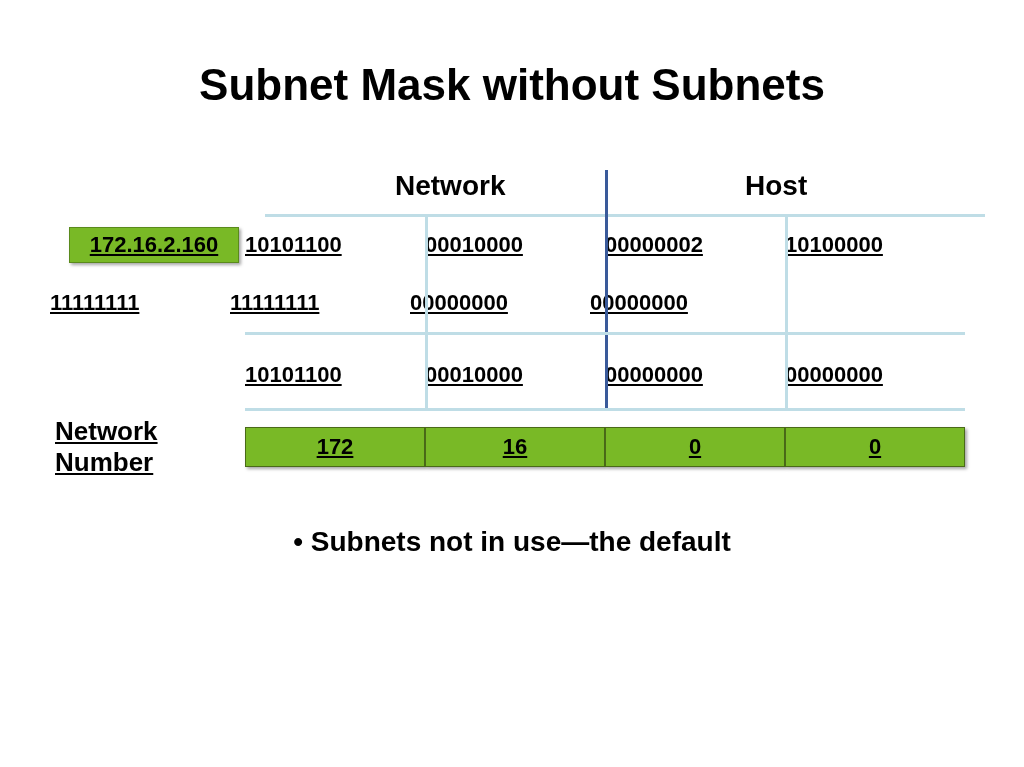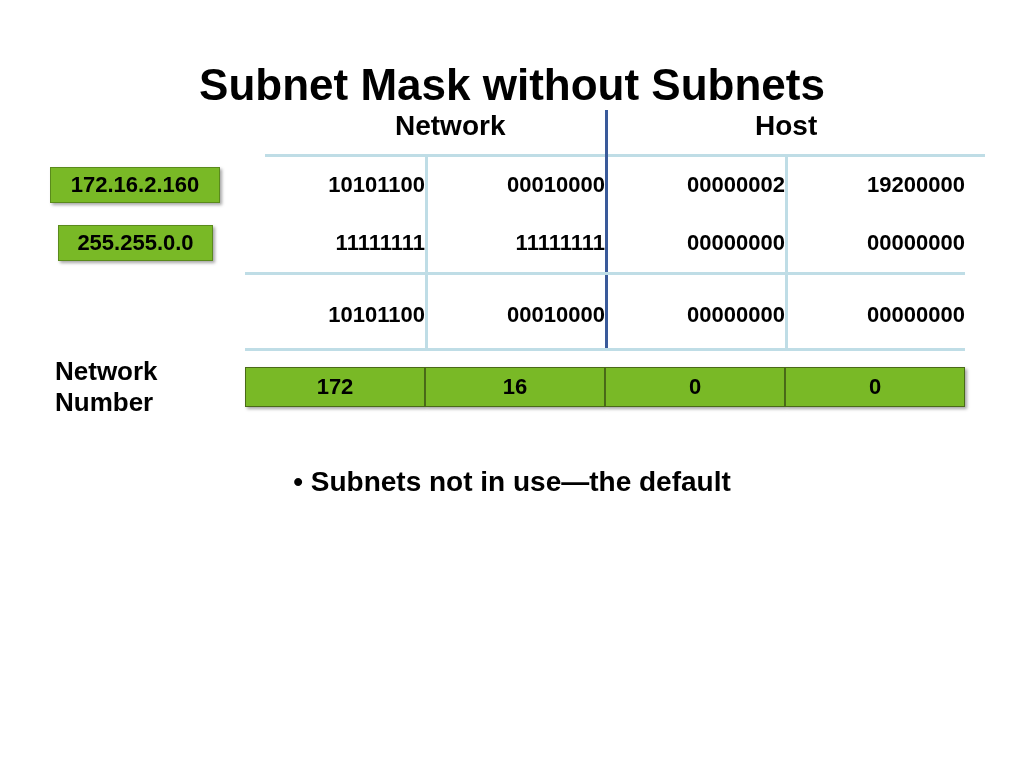--- a/index.html
+++ b/index.html
@@ -22,6 +22,7 @@
     font-weight: bold;
     color: #000;
     margin-top: 40px;
+    margin-bottom: 60px;
   }
   .hdr-row {
     position: relative;

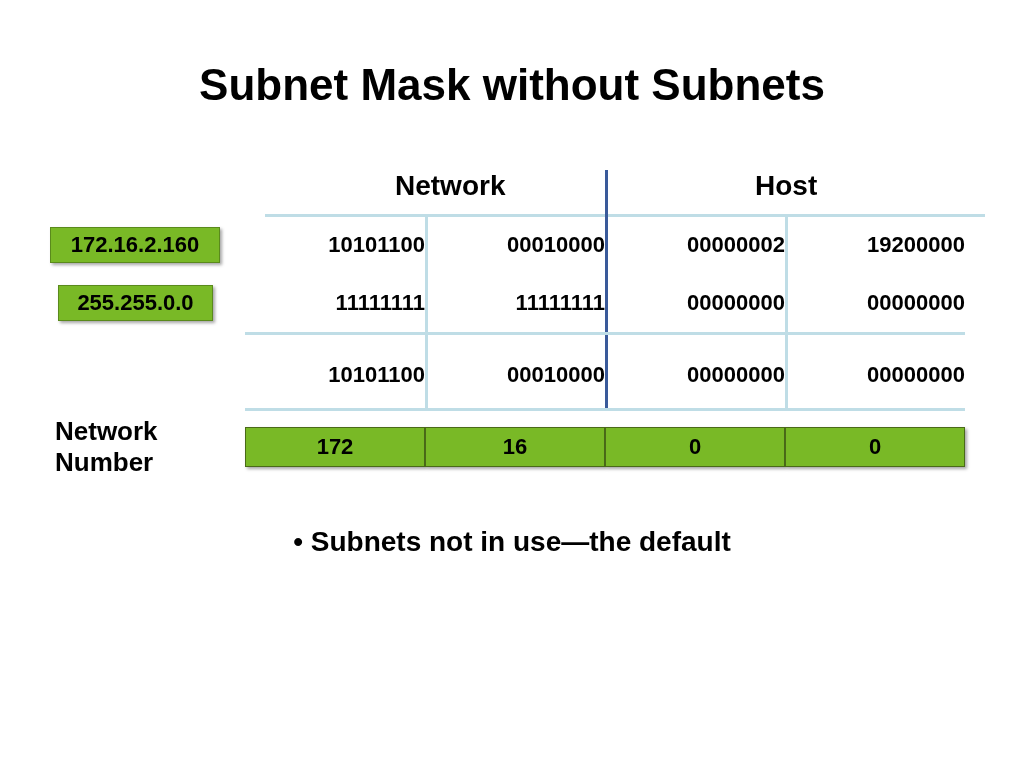--- a/index.html
+++ b/index.html
@@ -48,6 +48,7 @@
     position: relative;
     margin-left: 20px;
     width: 940px;
+    text-decoration: underline;
   }
   .row {
     display: flex;

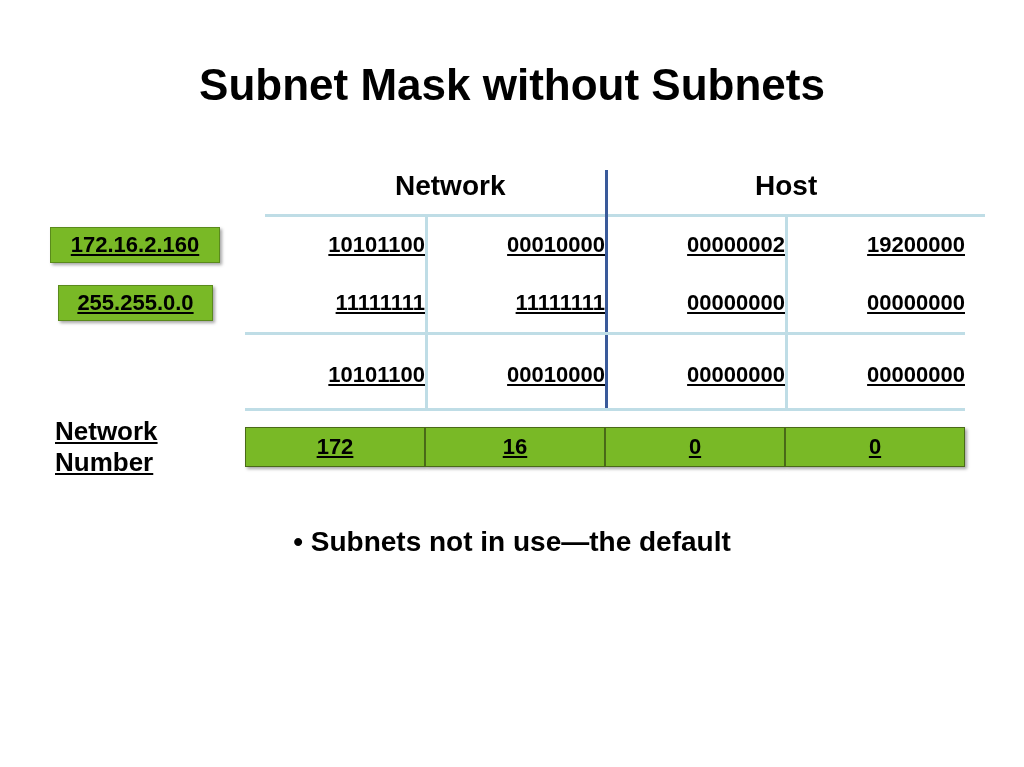--- a/index.html
+++ b/index.html
@@ -146,7 +146,7 @@
 
     <div class="hdr-row">
       <div class="hdr-label" style="left:130px;">Network</div>
-      <div class="hdr-label" style="left:490px;">Host</div>
+      <div class="hdr-label" style="left:480px;">Host</div>
       <div class="sep-top"></div>
     </div>
 

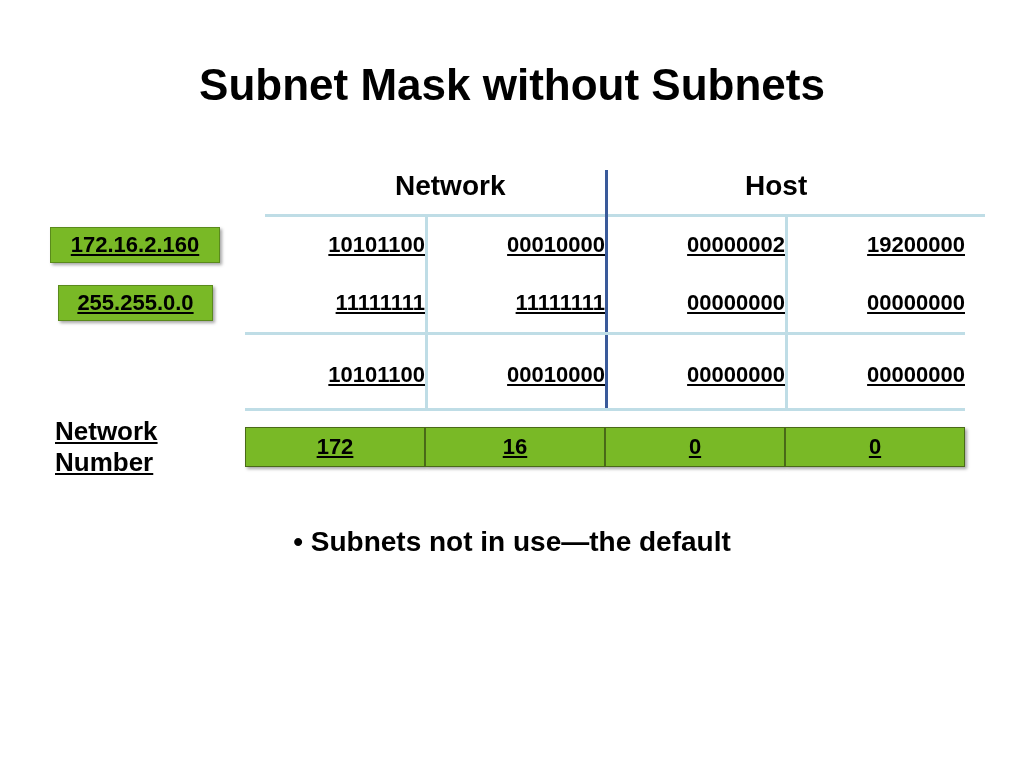--- a/index.html
+++ b/index.html
@@ -69,6 +69,7 @@
     font-weight: bold;
     color: #000;
     text-align: center;
+    margin-left: 19px;
   }
   .cells {
     display: flex;

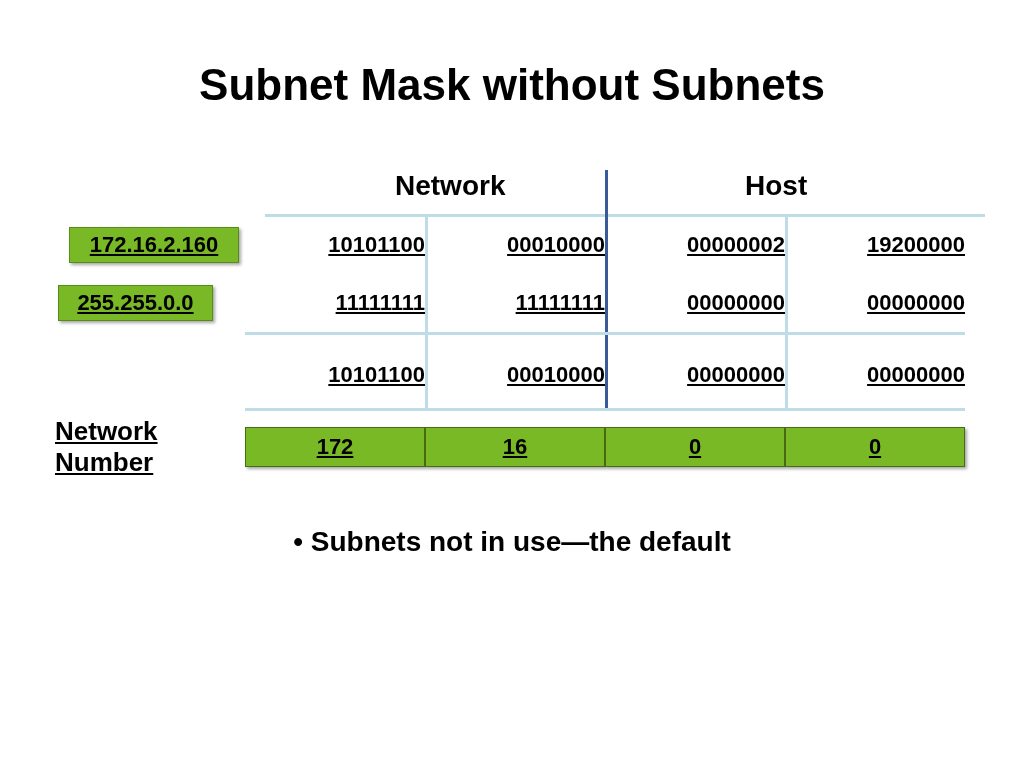--- a/index.html
+++ b/index.html
@@ -77,7 +77,7 @@
   }
   .cell {
     width: 180px;
-    text-align: right;
+    text-align: left;
     font-size: 22px;
     font-weight: bold;
     color: #000;

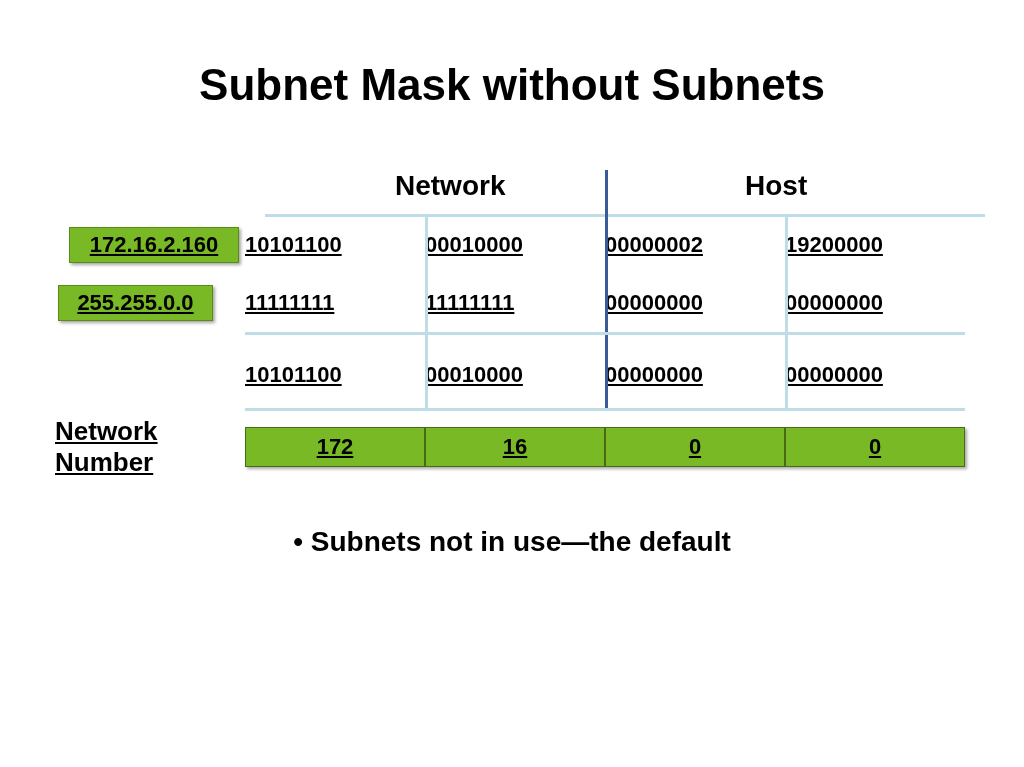--- a/index.html
+++ b/index.html
@@ -163,7 +163,7 @@
         <div class="cell">10101100</div>
         <div class="cell">00010000</div>
         <div class="cell">00000002</div>
-        <div class="cell">19200000</div>
+        <div class="cell">10100000</div>
       </div>
     </div>
 

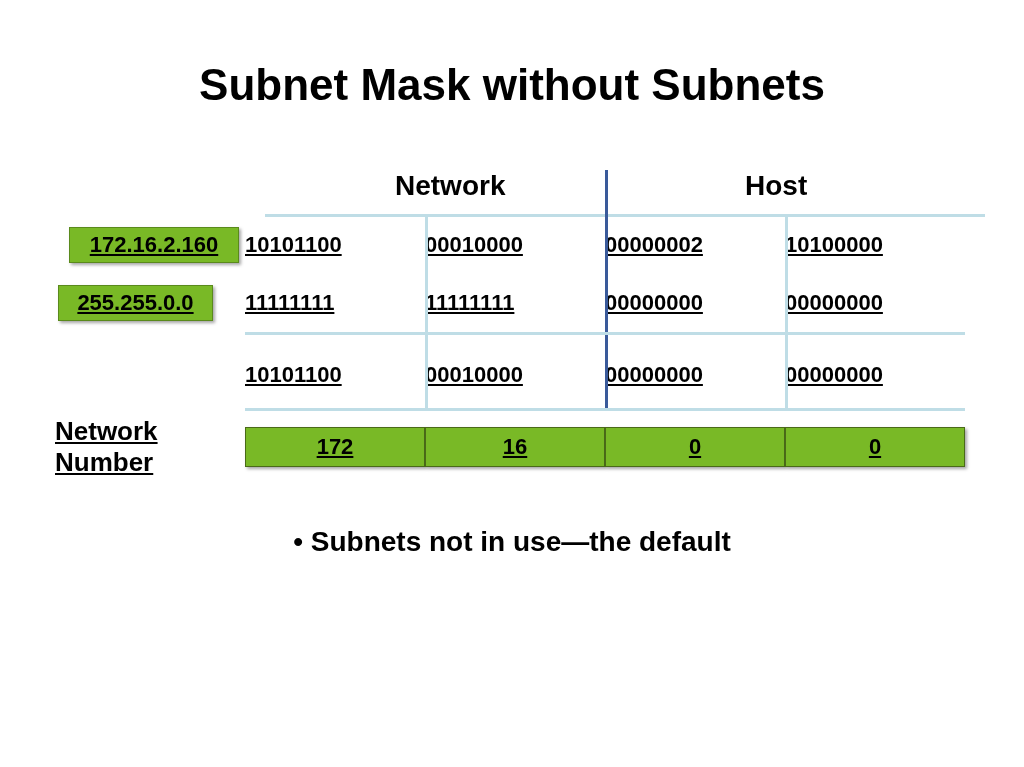--- a/index.html
+++ b/index.html
@@ -168,9 +168,6 @@
     </div>
 
     <div class="row">
-      <div class="label-col">
-        <div class="green-chip" style="width:155px; margin-left:8px;">255.255.0.0</div>
-      </div>
       <div class="cells">
         <div class="cell">11111111</div>
         <div class="cell">11111111</div>

